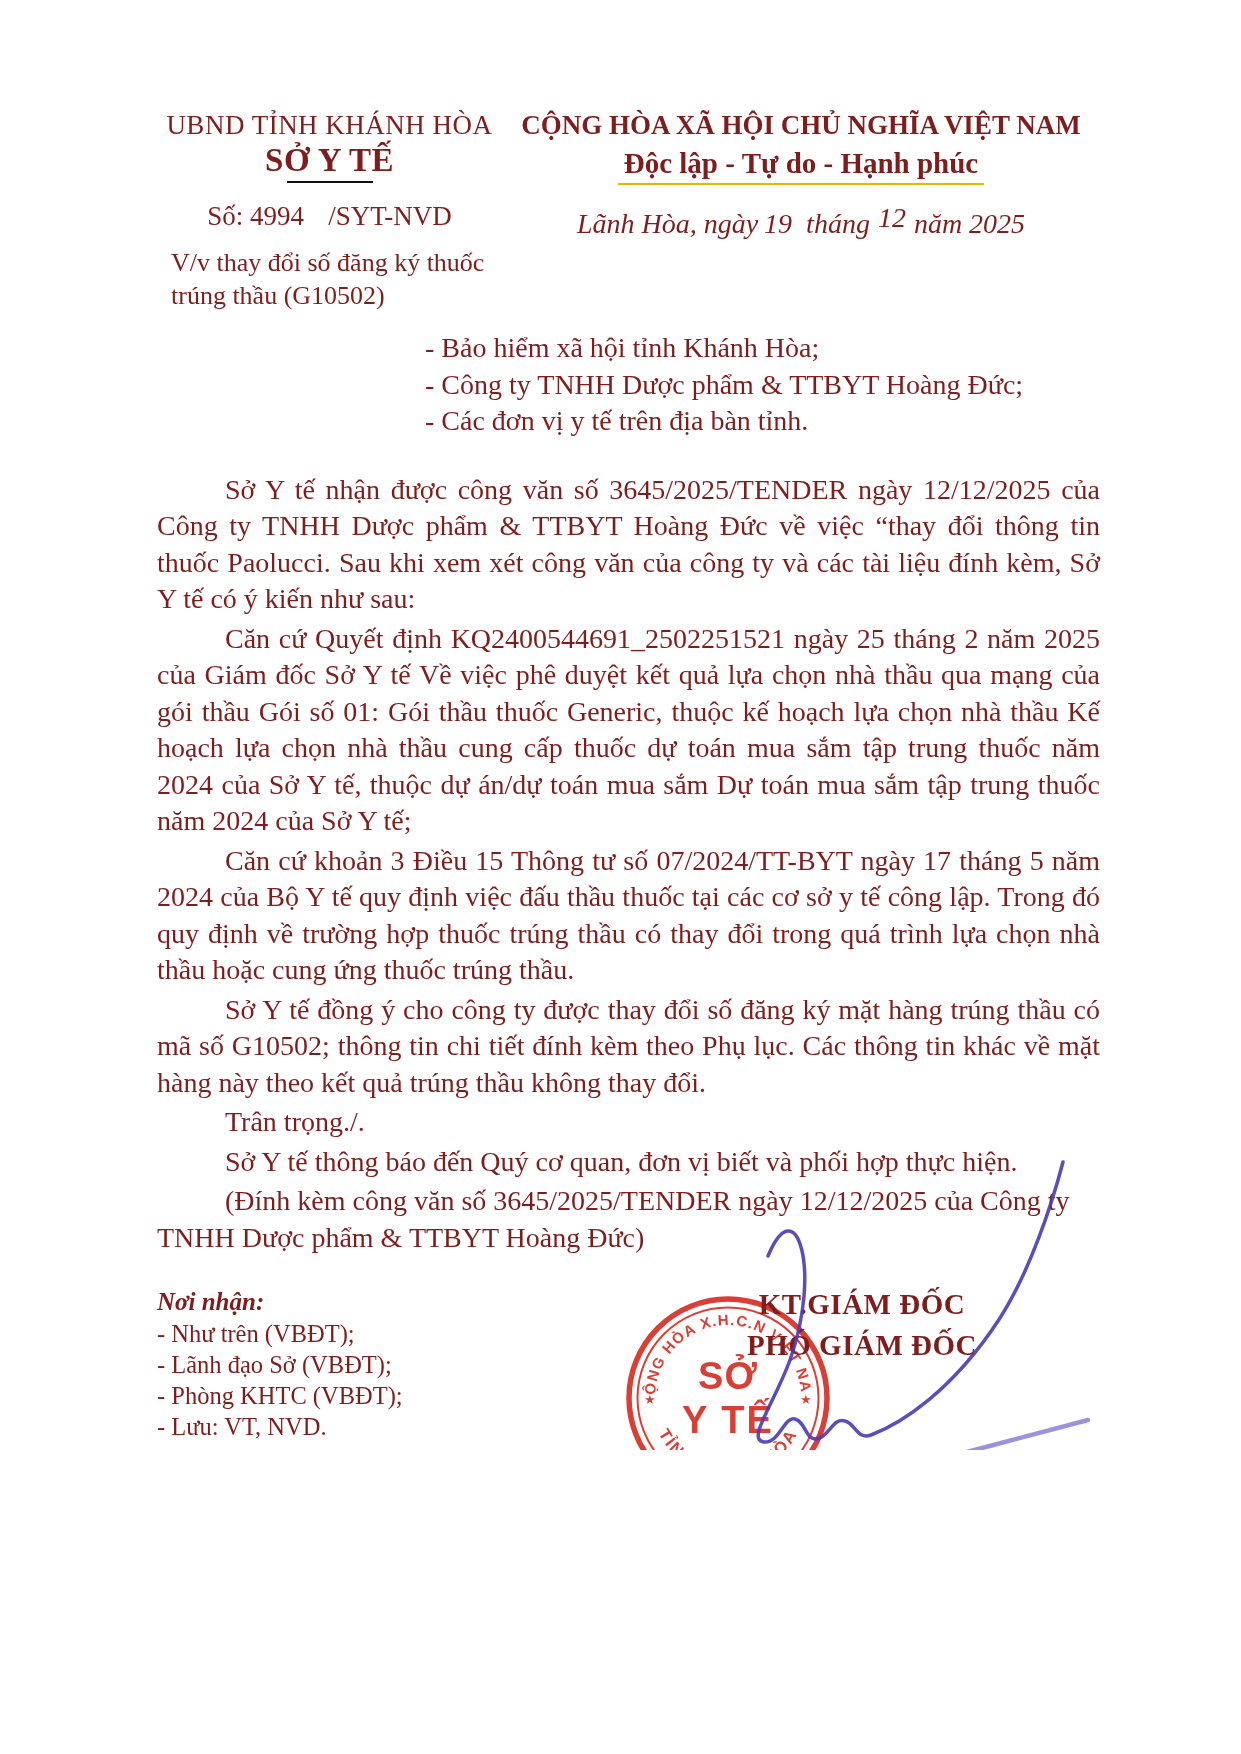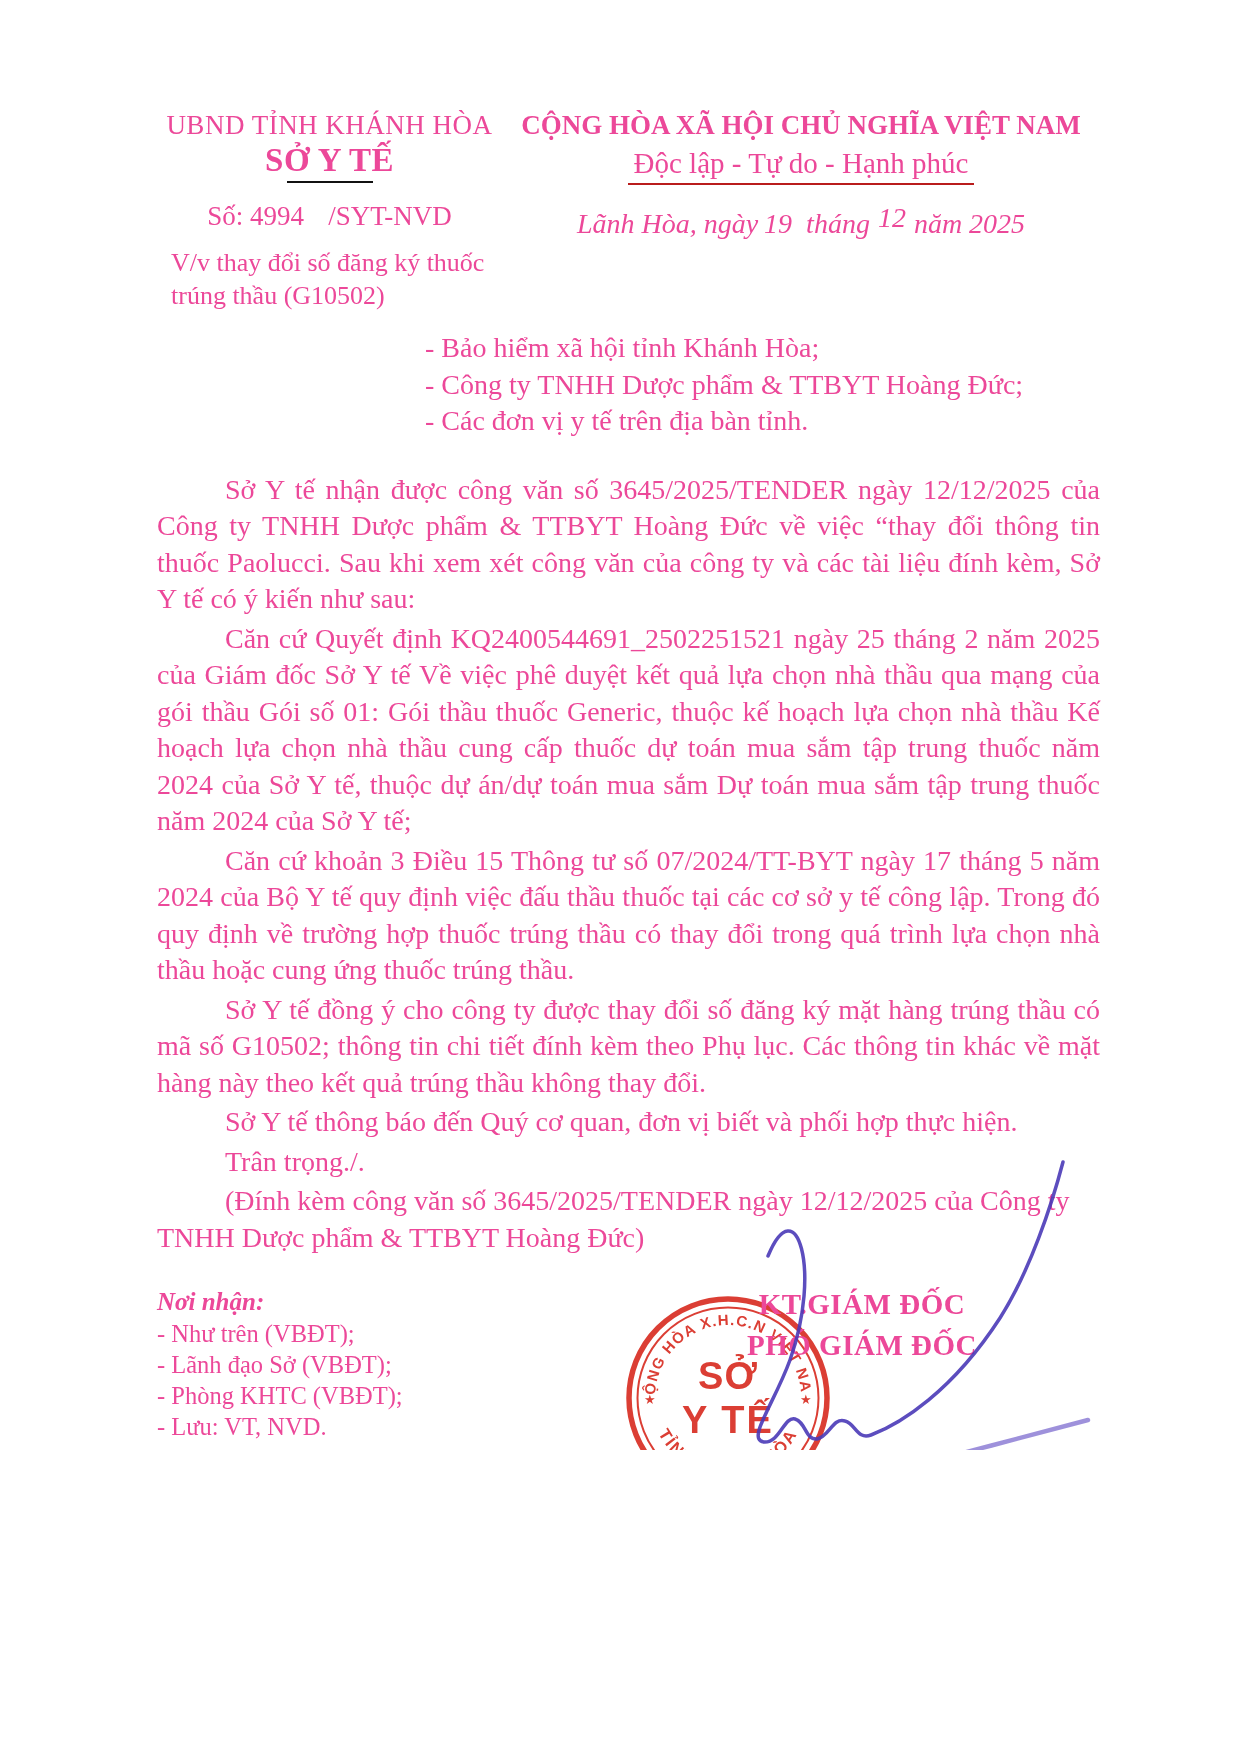--- a/index.html
+++ b/index.html
@@ -10,7 +10,7 @@
     height: 1450px;
     margin: 0 auto;
     background: #ffffff;
-    color: #ec4899;
+    color: #7f1d1d;
     font-family: "Liberation Serif", "DejaVu Serif", serif;
     padding: 108px 141px 0 157px;
     overflow: hidden;

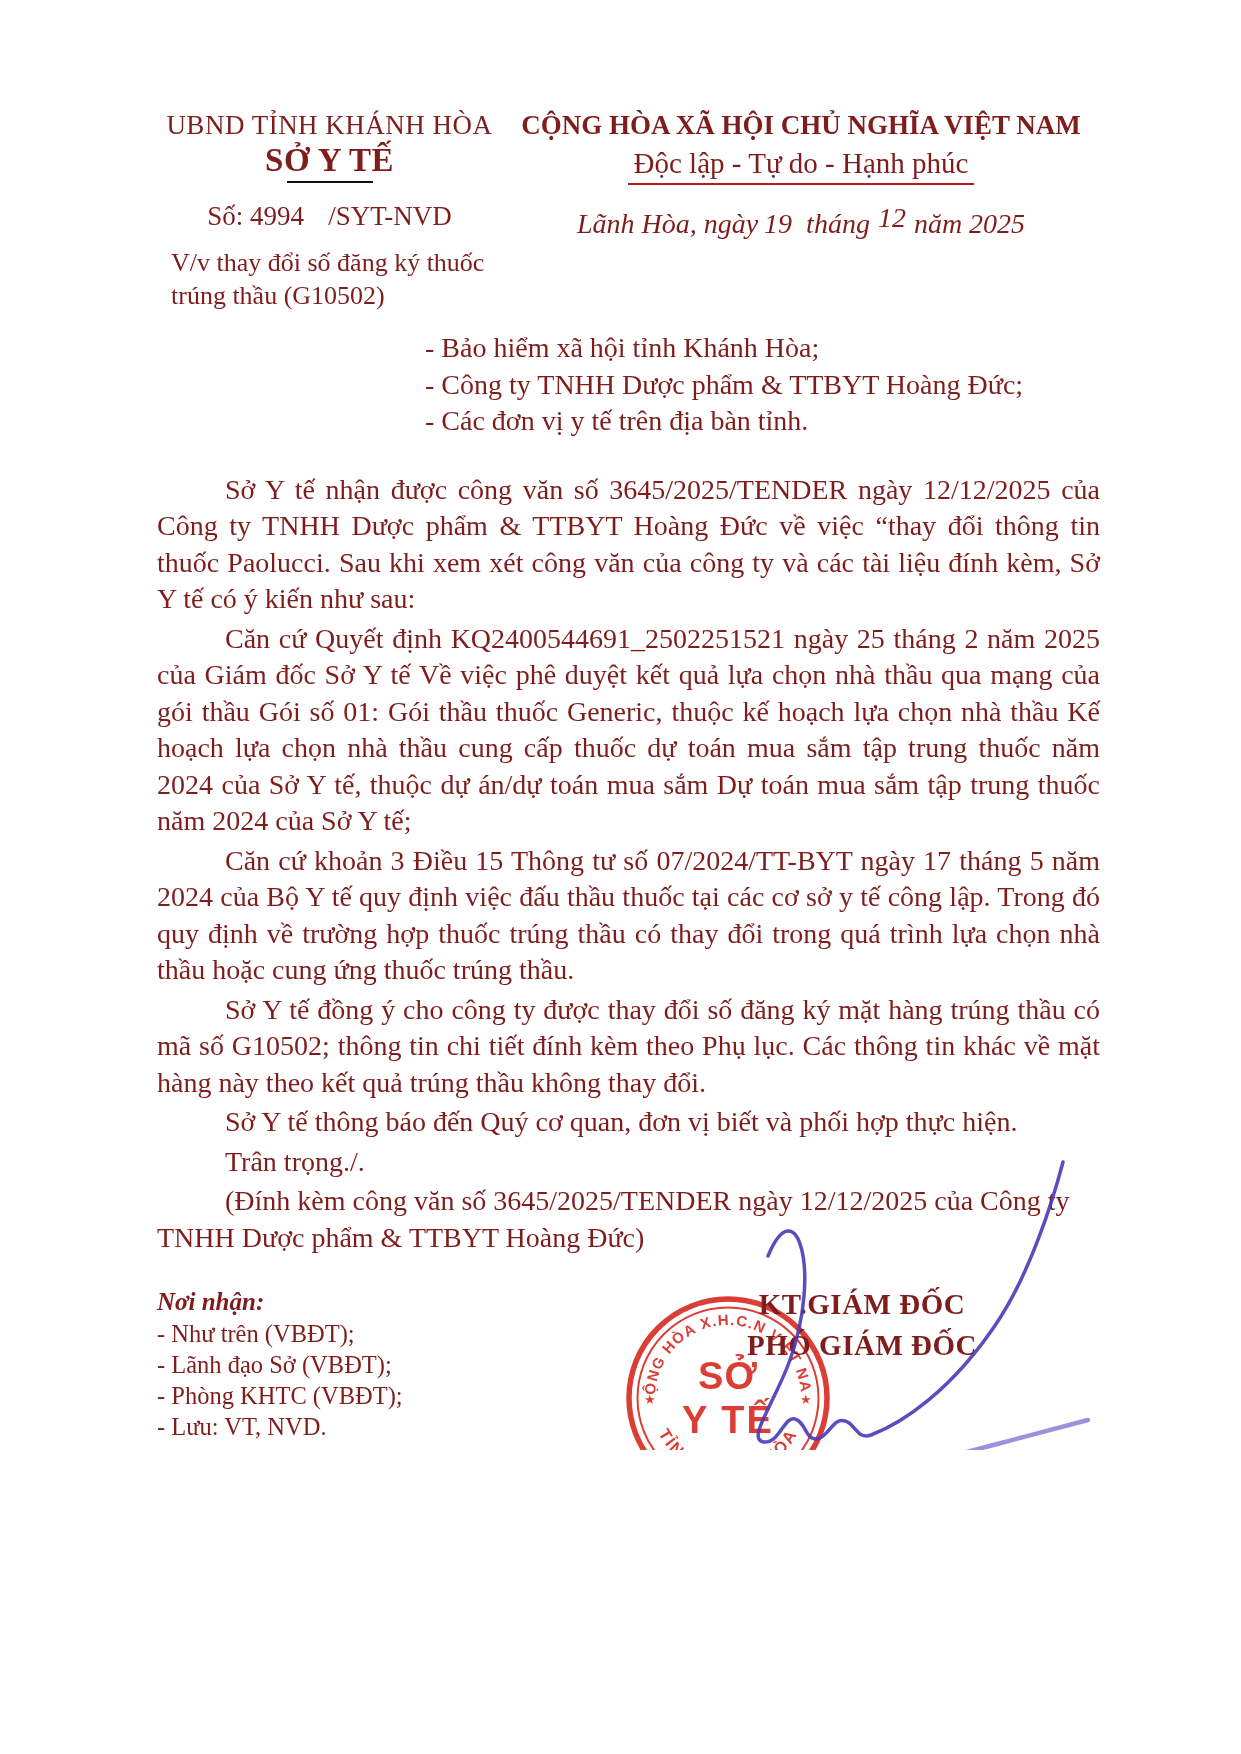--- a/index.html
+++ b/index.html
@@ -27,7 +27,7 @@
   .header-right { margin-left: auto; width: 612px; text-align: center; }
   .motto1 { font-size: 27px; font-weight: bold; line-height: 34px; white-space: nowrap; }
   .motto2-wrap { margin-top: 4px; }
-  .motto2 { display: inline-block; font-size: 29px; font-weight: normal; line-height: 34px; border-bottom: 2px solid #b91c1c; padding: 0 6px 3px 6px; }
+  .motto2 { display: inline-block; font-size: 29px; font-weight: bold; line-height: 34px; border-bottom: 2px solid #eab308; padding: 0 6px 3px 6px; }
   .date-line { margin-top: 22px; font-size: 28px; font-style: italic; line-height: 34px; }
   .date-line .d-day { margin: 0 14px 0 6px; }
   .date-line .d-month { margin: 0 8px 0 8px; display: inline-block; transform: translateY(-6px); }

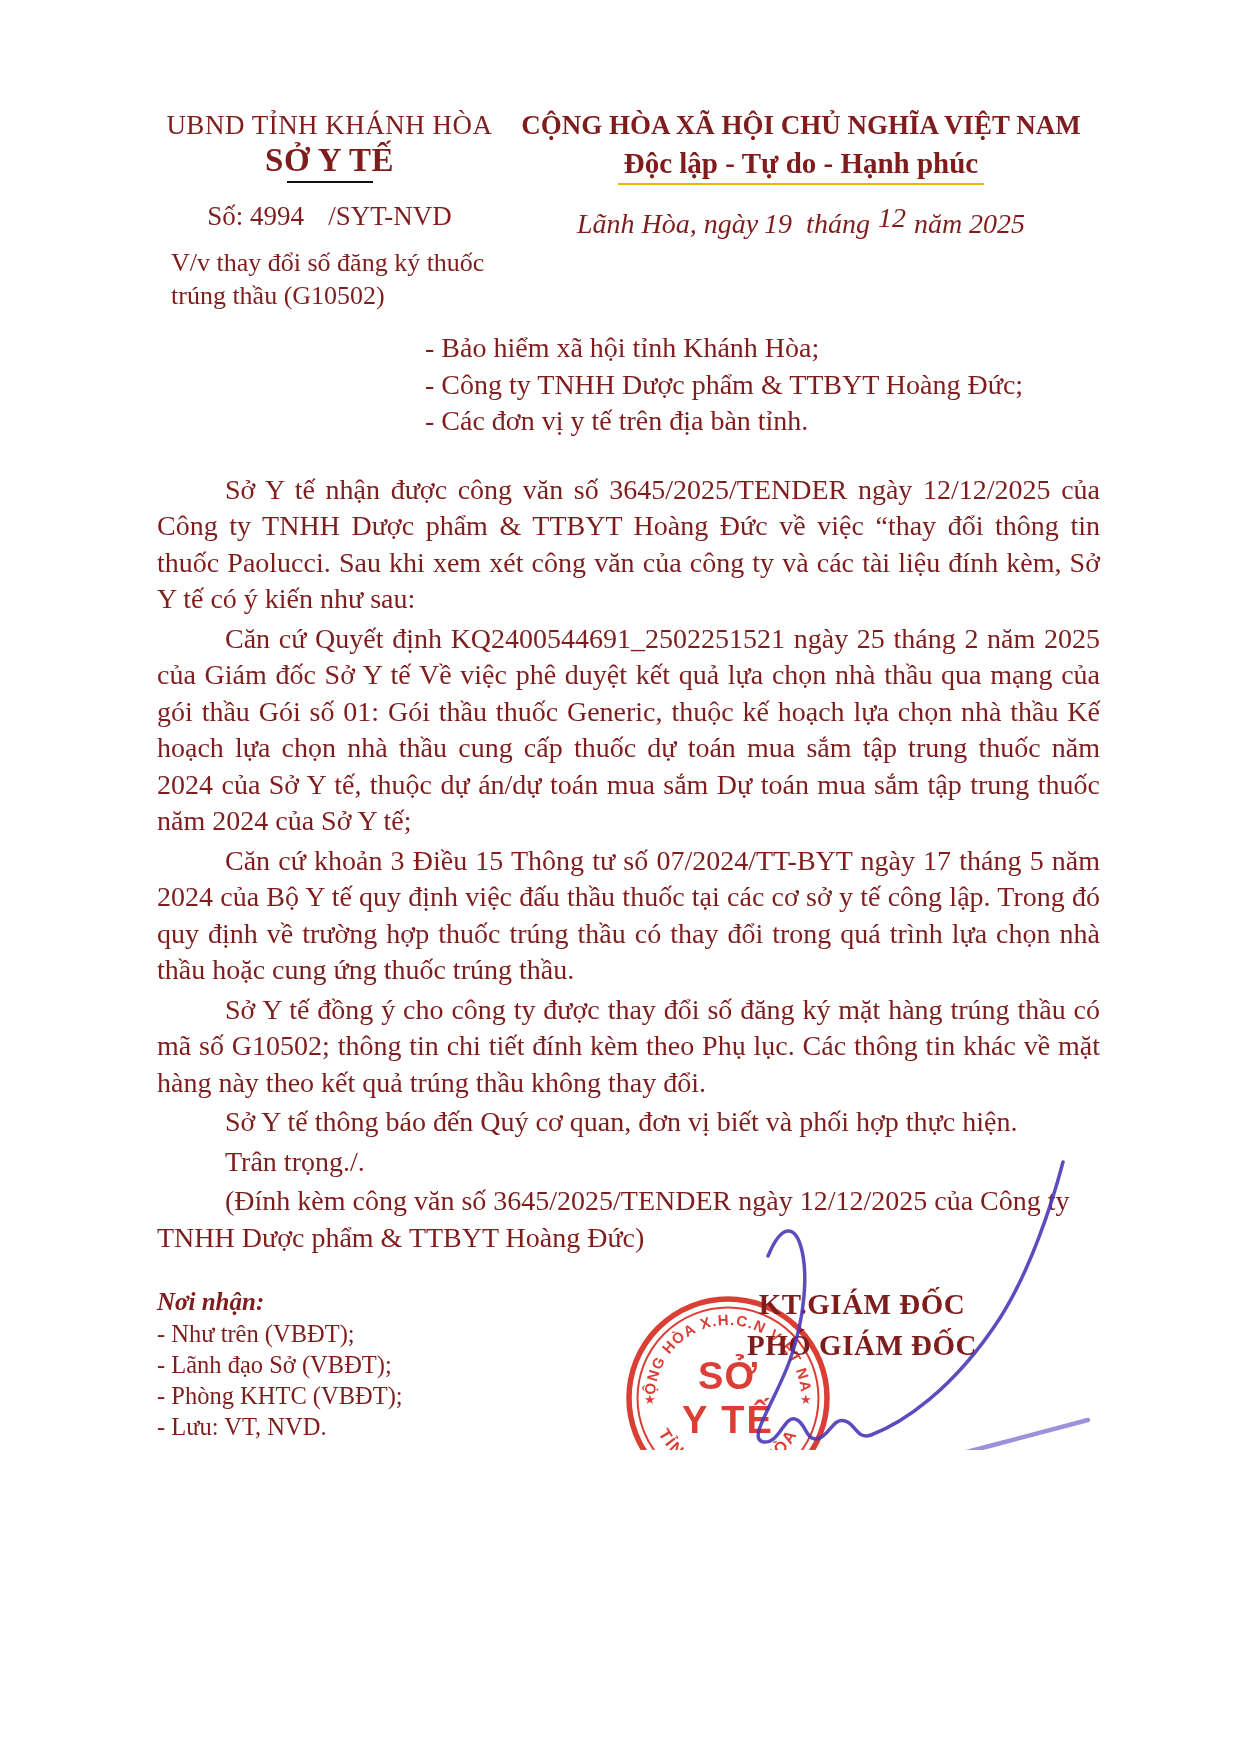--- a/index.html
+++ b/index.html
@@ -98,8 +98,8 @@
     <p>Căn cứ Quyết định KQ2400544691_2502251521 ngày 25 tháng 2 năm 2025 của Giám đốc Sở Y tế Về việc phê duyệt kết quả lựa chọn nhà thầu qua mạng của gói thầu Gói số 01: Gói thầu thuốc Generic, thuộc kế hoạch lựa chọn nhà thầu Kế hoạch lựa chọn nhà thầu cung cấp thuốc dự toán mua sắm tập trung thuốc năm 2024 của Sở Y tế, thuộc dự án/dự toán mua sắm Dự toán mua sắm tập trung thuốc năm 2024 của Sở Y tế;</p>
     <p>Căn cứ khoản 3 Điều 15 Thông tư số 07/2024/TT-BYT ngày 17 tháng 5 năm 2024 của Bộ Y tế quy định việc đấu thầu thuốc tại các cơ sở y tế công lập. Trong đó quy định về trường hợp thuốc trúng thầu có thay đổi trong quá trình lựa chọn nhà thầu hoặc cung ứng thuốc trúng thầu.</p>
     <p>Sở Y tế đồng ý cho công ty được thay đổi số đăng ký mặt hàng trúng thầu có mã số G10502; thông tin chi tiết đính kèm theo Phụ lục. Các thông tin khác về mặt hàng này theo kết quả trúng thầu không thay đổi.</p>
+    <p>Trân trọng./.</p>
     <p>Sở Y tế thông báo đến Quý cơ quan, đơn vị biết và phối hợp thực hiện.</p>
-    <p>Trân trọng./.</p>
     <p class="attachment">(Đính kèm công văn số 3645/2025/TENDER ngày 12/12/2025 của Công ty TNHH Dược phẩm &amp; TTBYT Hoàng Đức)</p>
   </div>
 

